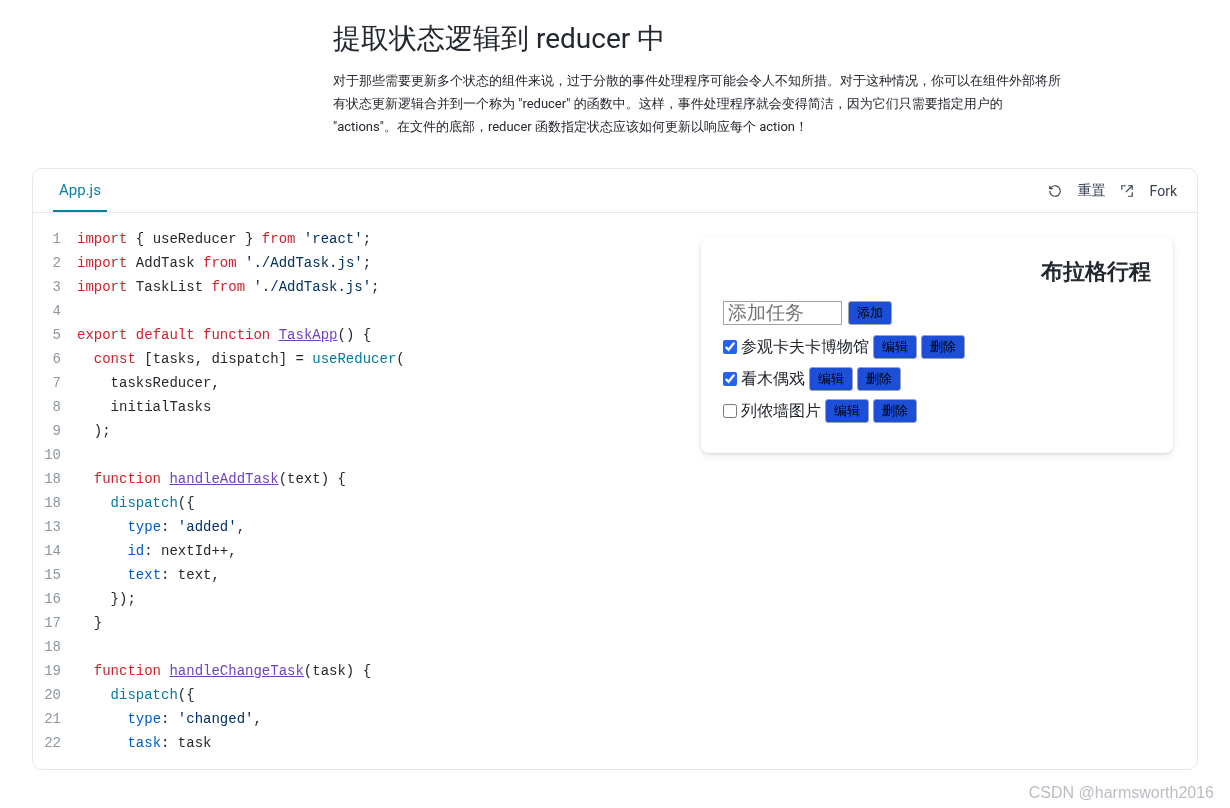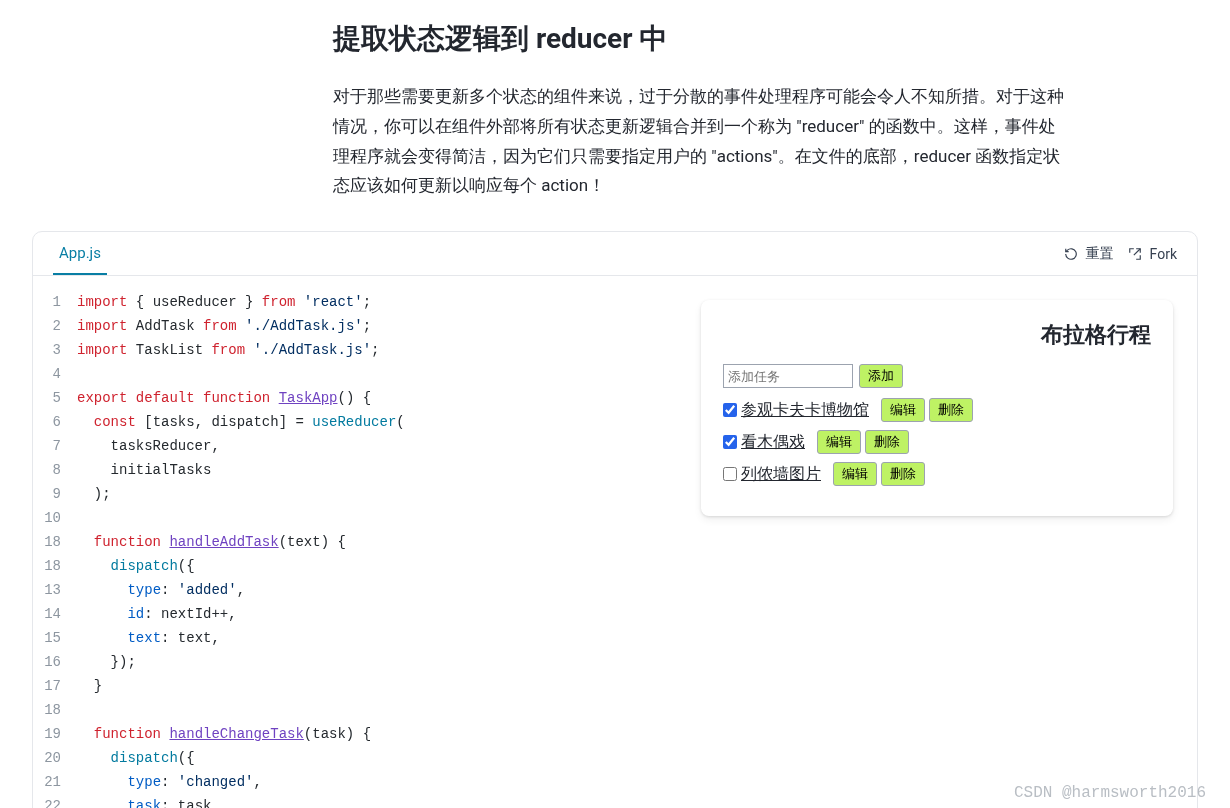--- a/index.html
+++ b/index.html
@@ -16,9 +16,9 @@
   }
   .content h2 {
     font-size: 28px;
-    font-weight: 700;
+    font-weight: 400;
     color: #23272f;
-    margin-bottom: 24px;
+    margin-bottom: 12px;
   }
   .content p {
     font-size: 17px;

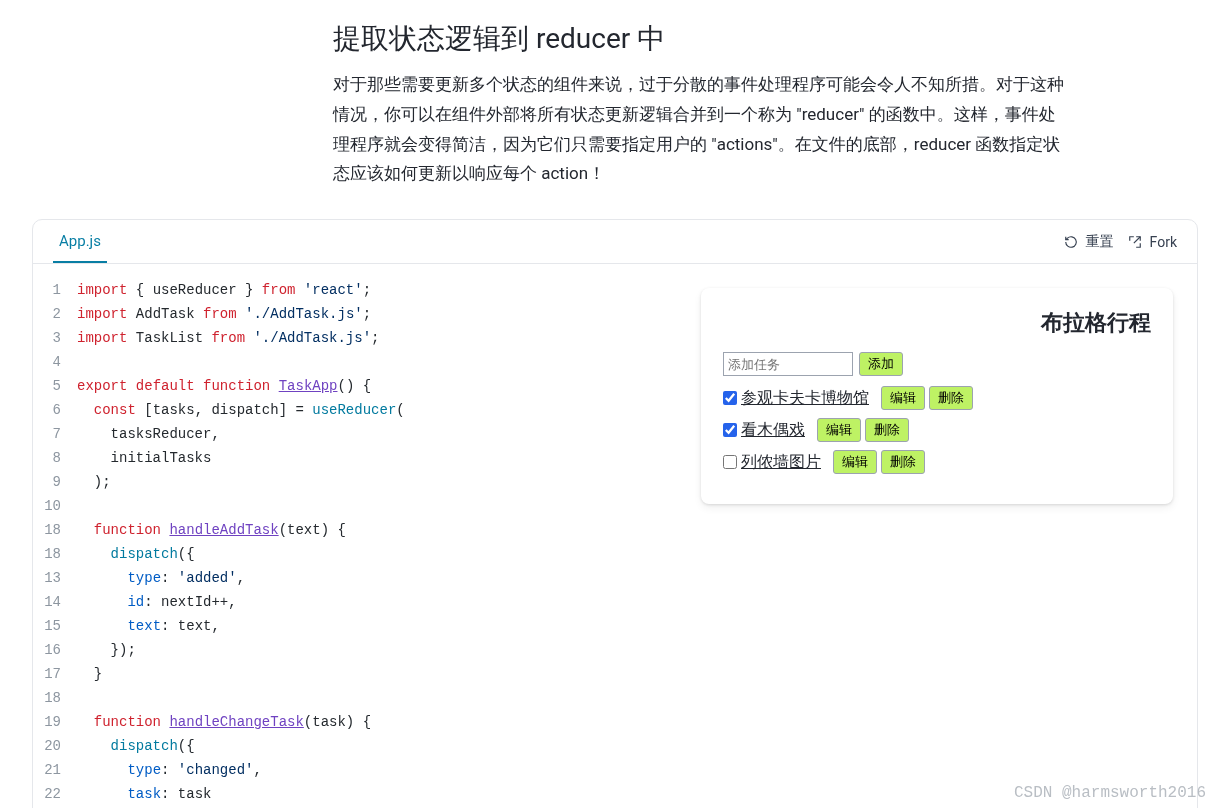--- a/index.html
+++ b/index.html
@@ -21,7 +21,7 @@
     margin-bottom: 12px;
   }
   .content p {
-    font-size: 17px;
+    font-size: 13px;
     line-height: 1.75;
     color: #23272f;
   }

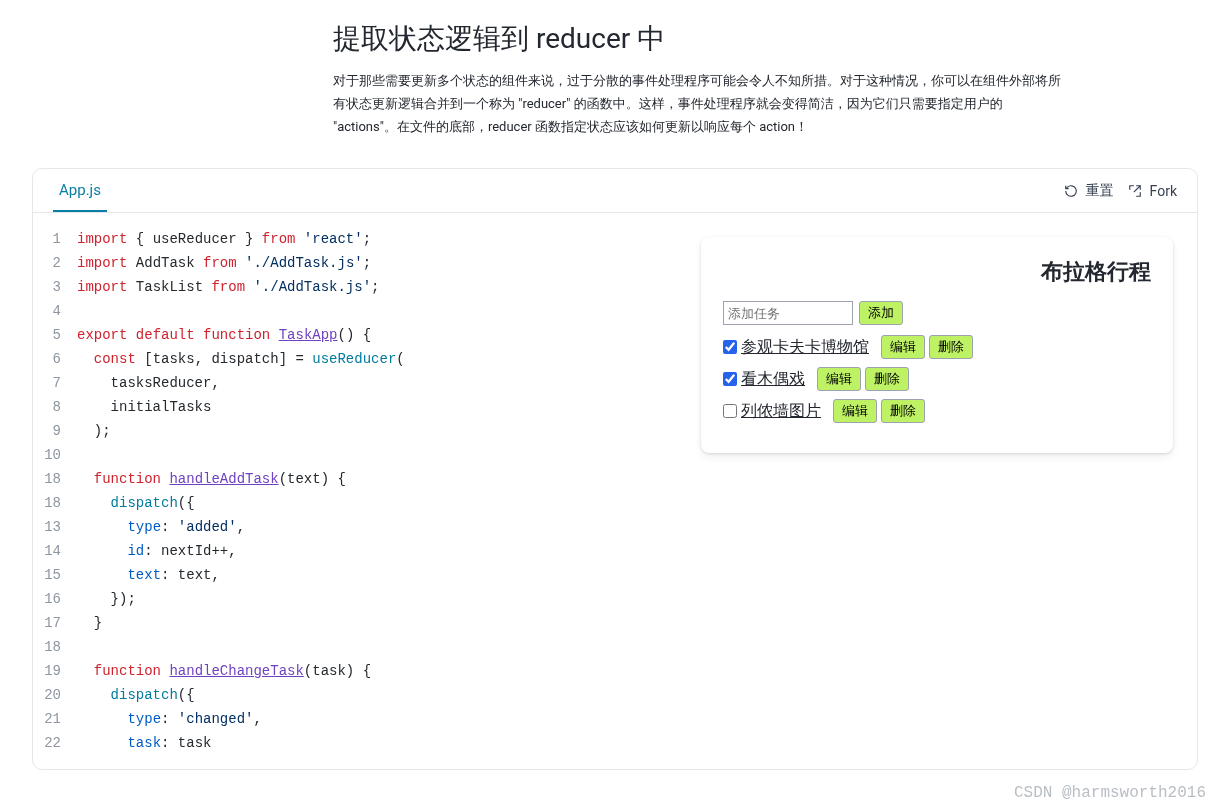--- a/index.html
+++ b/index.html
@@ -59,7 +59,7 @@
   .action {
     display: inline-flex;
     align-items: center;
-    gap: 8px;
+    gap: 16px;
     cursor: pointer;
   }
   .action svg { width: 14px; height: 14px; }

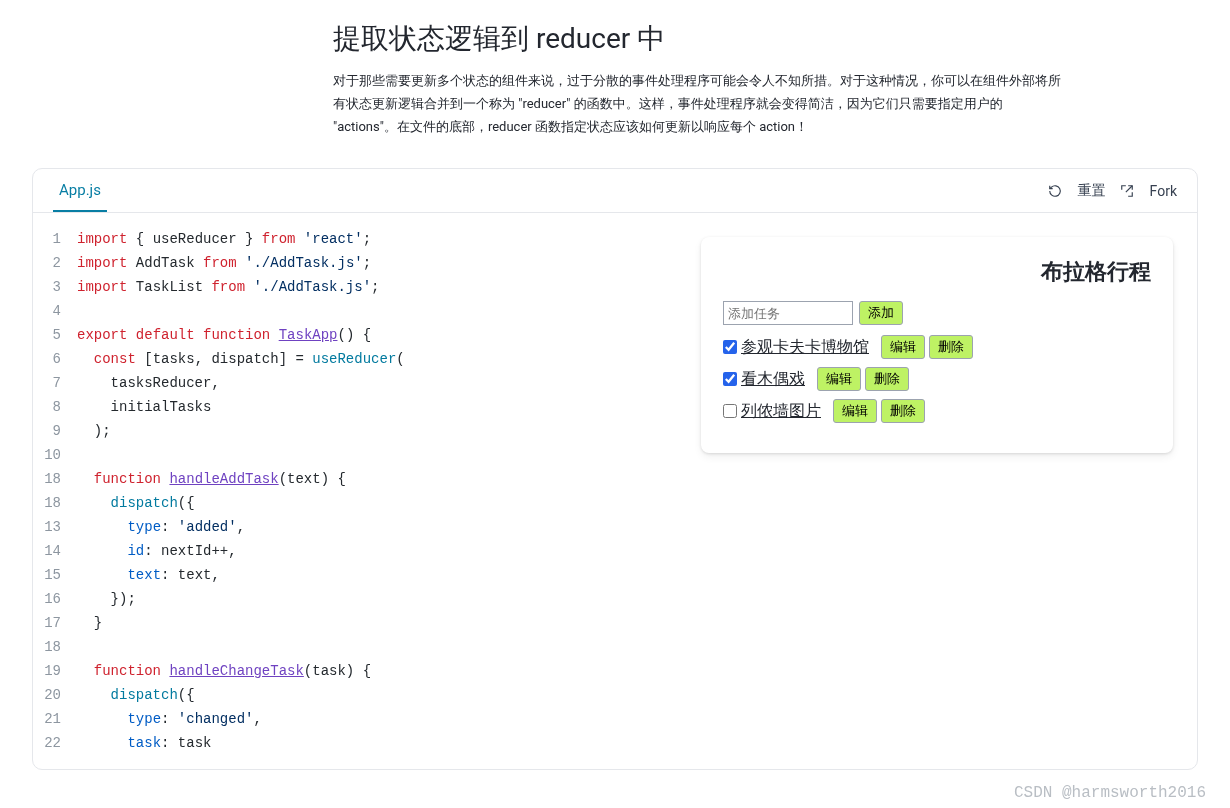--- a/index.html
+++ b/index.html
@@ -118,8 +118,8 @@
     height: 24px;
     border: 1px solid #9ca3af;
     padding: 1px 4px;
-    font-size: 13px;
-    width: 130px;
+    font-size: 19px;
+    width: 119px;
   }
   .btn {
     font-size: 13px;

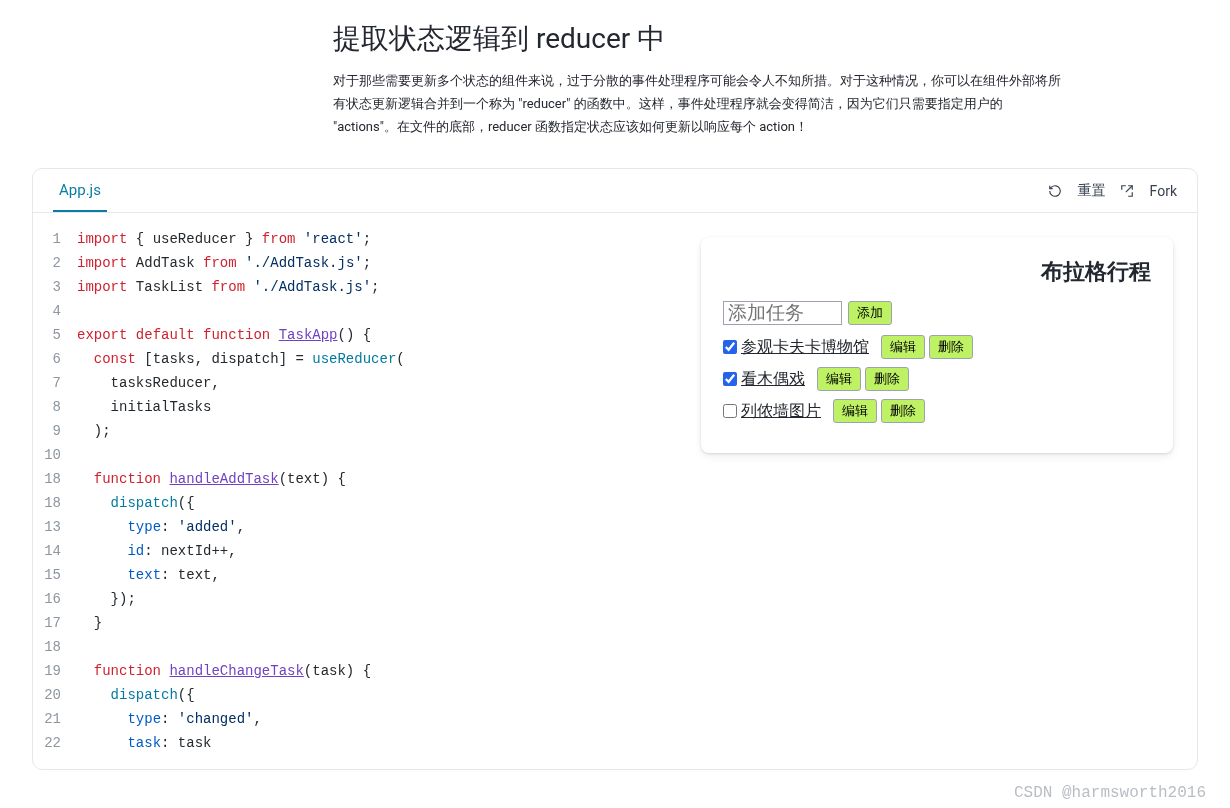--- a/index.html
+++ b/index.html
@@ -126,7 +126,7 @@
     padding: 2px 8px;
     border: 1px solid #9ca3af;
     border-radius: 3px;
-    background: #bef264;
+    background: #1d4ed8;
     cursor: pointer;
   }
   .task-row {

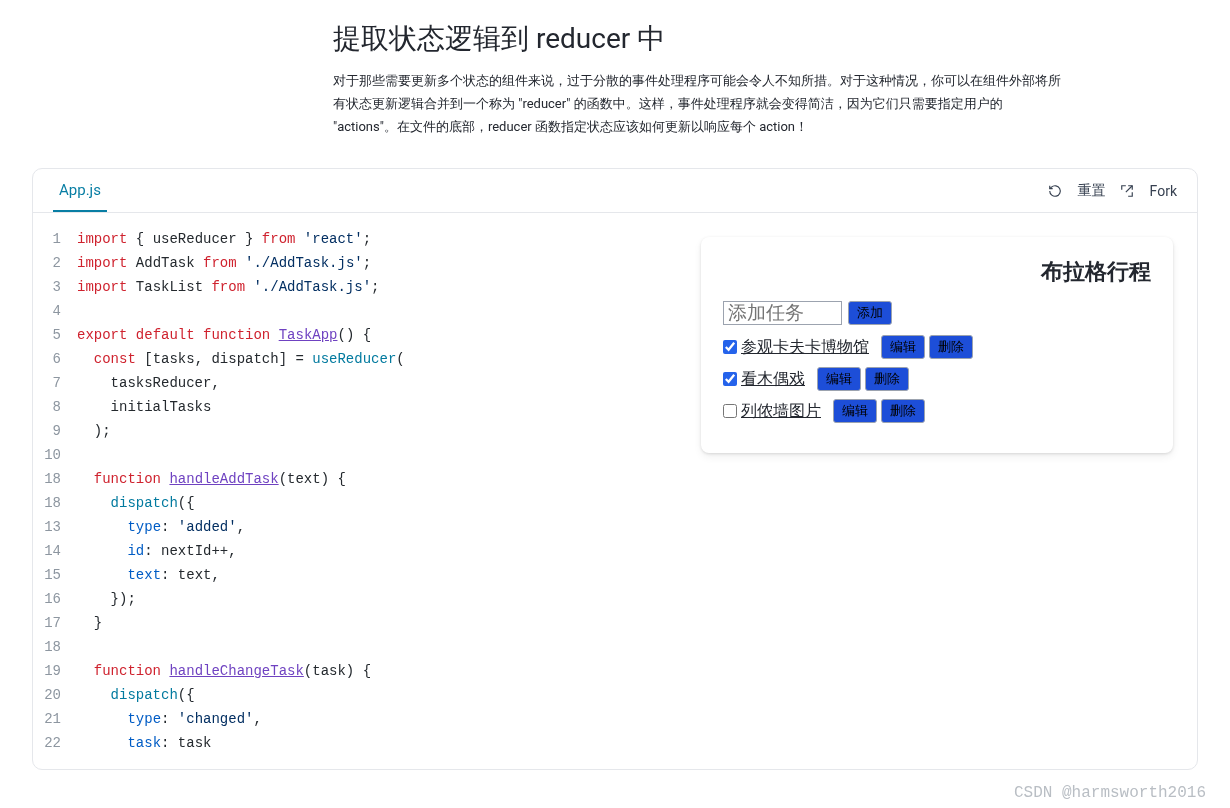--- a/index.html
+++ b/index.html
@@ -140,7 +140,7 @@
     width: 14px; height: 14px;
     accent-color: #2563eb;
   }
-  .task-label { margin-right: 8px; text-decoration: underline; }
+  .task-label { margin-right: 0; }
   .watermark {
     position: fixed;
     right: 24px;

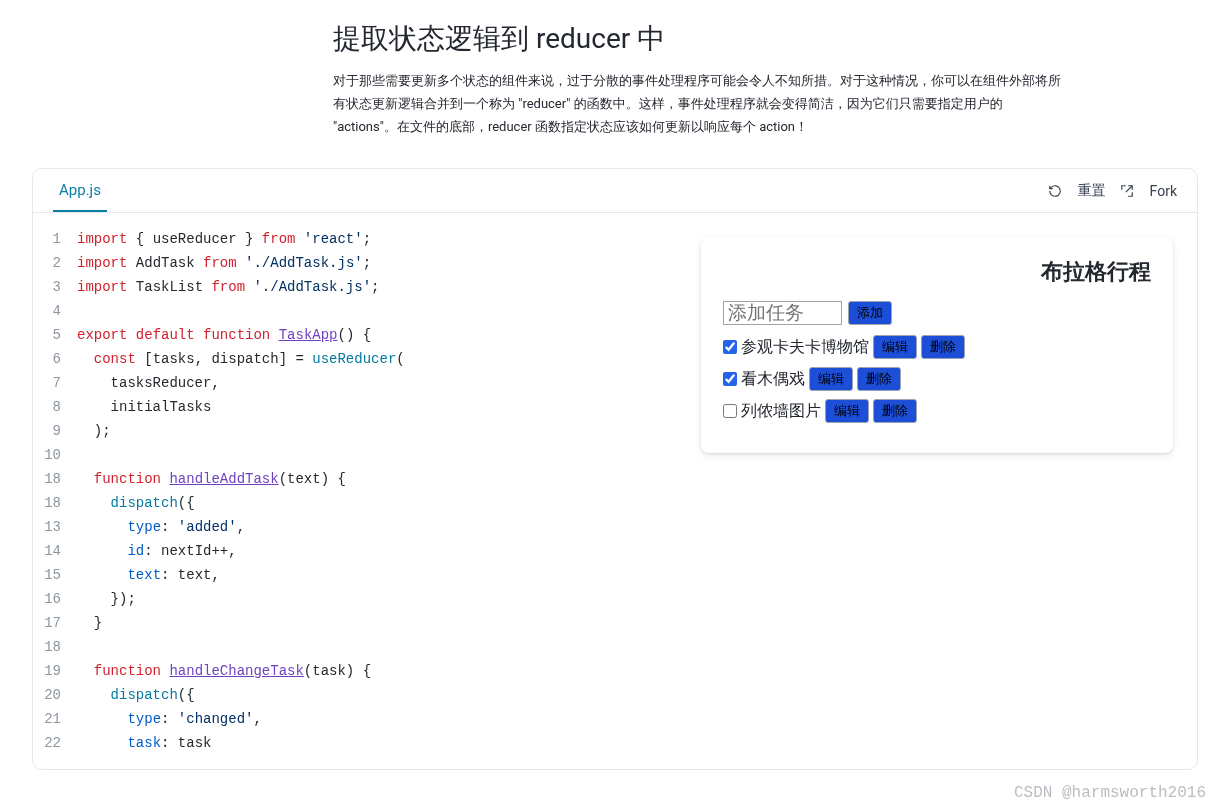--- a/index.html
+++ b/index.html
@@ -143,11 +143,11 @@
   .task-label { margin-right: 0; }
   .watermark {
     position: fixed;
-    right: 24px;
+    right: 16px;
     bottom: 6px;
     color: #b9bec4;
     font-size: 16px;
-    font-family: Liberation Mono, monospace;
+    font-family: Liberation Sans, sans-serif;
     pointer-events: none;
   }
 </style>

